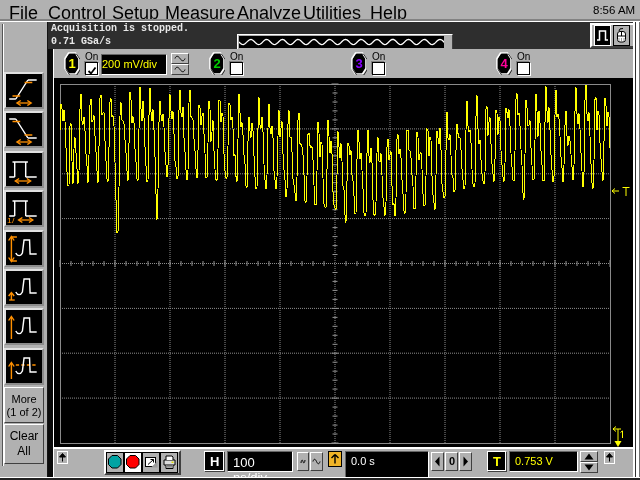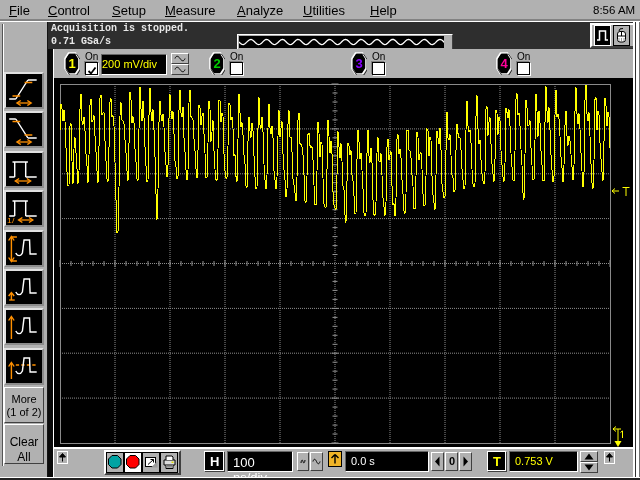--- a/index.html
+++ b/index.html
@@ -4,7 +4,7 @@
 body { width:640px; height:480px; background:#b1b1b1; font-family:"Liberation Sans",sans-serif; overflow:hidden; position:relative; transform:translateZ(0); }
 .abs { position:absolute; }
 .raised { border-top:1px solid #fff; border-left:1px solid #fff; border-right:1px solid #404040; border-bottom:1px solid #404040; background:#b1b1b1; }
-.menu { position:absolute; top:3px; font-size:13px; color:#000; }
+.menu { position:absolute; top:3px; font-size:18px; color:#000; }
 .menu u { text-decoration:underline; }
 .tbtn { position:absolute; left:4px; width:40px; height:37px; background:#000; border:2px outset #e0e0e0; }
 .tbtn svg path { stroke-width:1.3; }

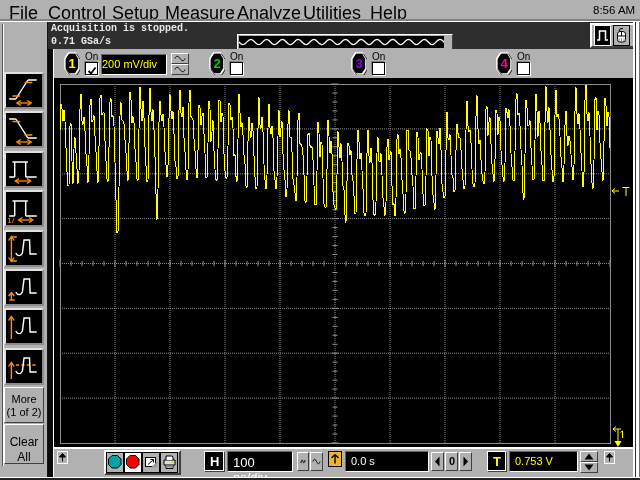--- a/index.html
+++ b/index.html
@@ -386,7 +386,7 @@
     </svg>
   </div>
 <div class="abs raised" style="left:4px;top:387px;width:40px;height:36px;text-align:center;font-size:11px;color:#000;line-height:1.2;padding-top:5px">More<br>(1 of 2)</div>
-<div class="abs raised" style="left:4px;top:424px;width:40px;height:40px;text-align:center;font-size:12px;color:#000;line-height:1.25;padding-top:10px">Clear<br>All</div>
+<div class="abs raised" style="left:4px;top:424px;width:40px;height:40px;text-align:center;font-size:12px;color:#000;line-height:1.25;padding-top:4px">Clear<br>All</div>
 
 <div class="abs" style="left:47px;top:22px;width:1px;height:455px;background:#141414"></div>
 <div class="abs" style="left:48px;top:49px;width:5px;height:428px;background:#0a0a0a"></div>

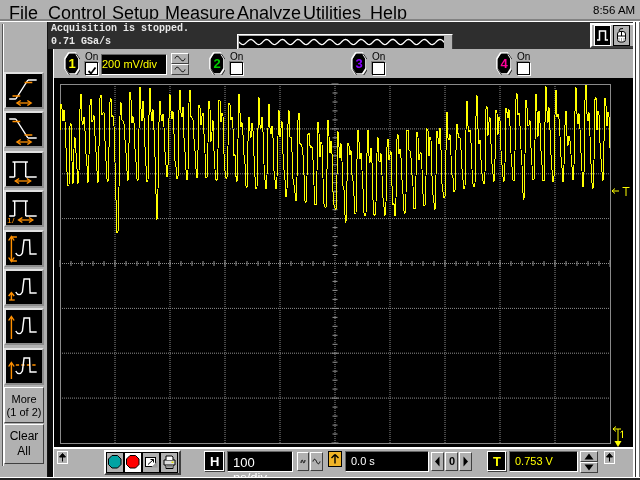--- a/index.html
+++ b/index.html
@@ -283,7 +283,7 @@
       <path d="M6,2.5 v9 M6,2.5 l-3.5,3.5 M6,2.5 l3.5,3.5" stroke="#000" stroke-width="1.4" fill="none"></path>
     </svg>
   </div>
-<div class="field" style="left:345px;top:451px;width:84px;height:21px">
+<div class="field" style="left:345px;top:451px;width:84px;height:28px">
     <span style="position:absolute;left:5px;top:3px;font-size:11px;color:#fff">0.0 s</span>
   </div>
 <div class="sbtn" style="left:431px;top:452px;width:13px;height:19px">

